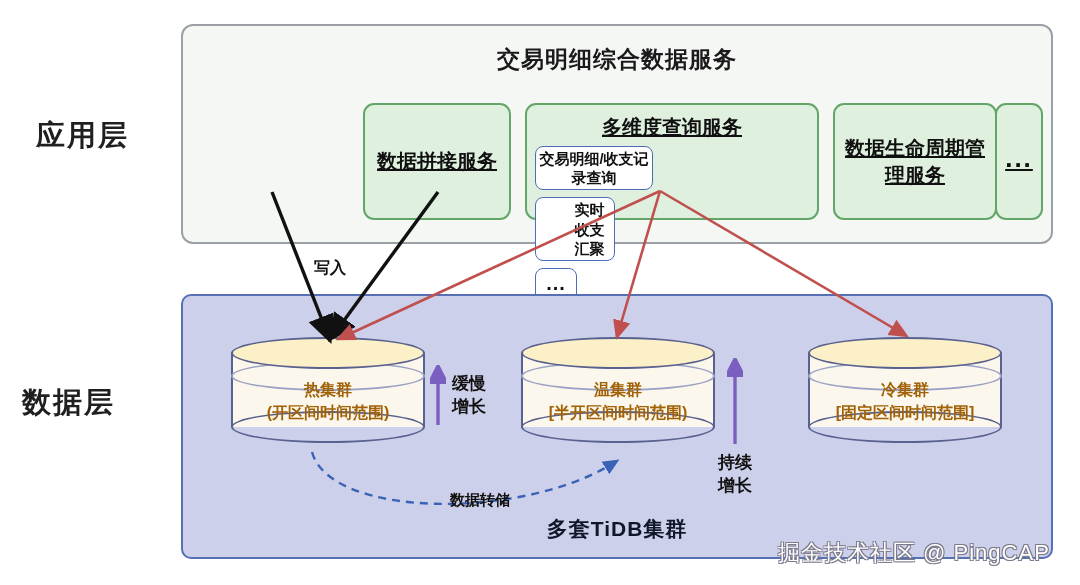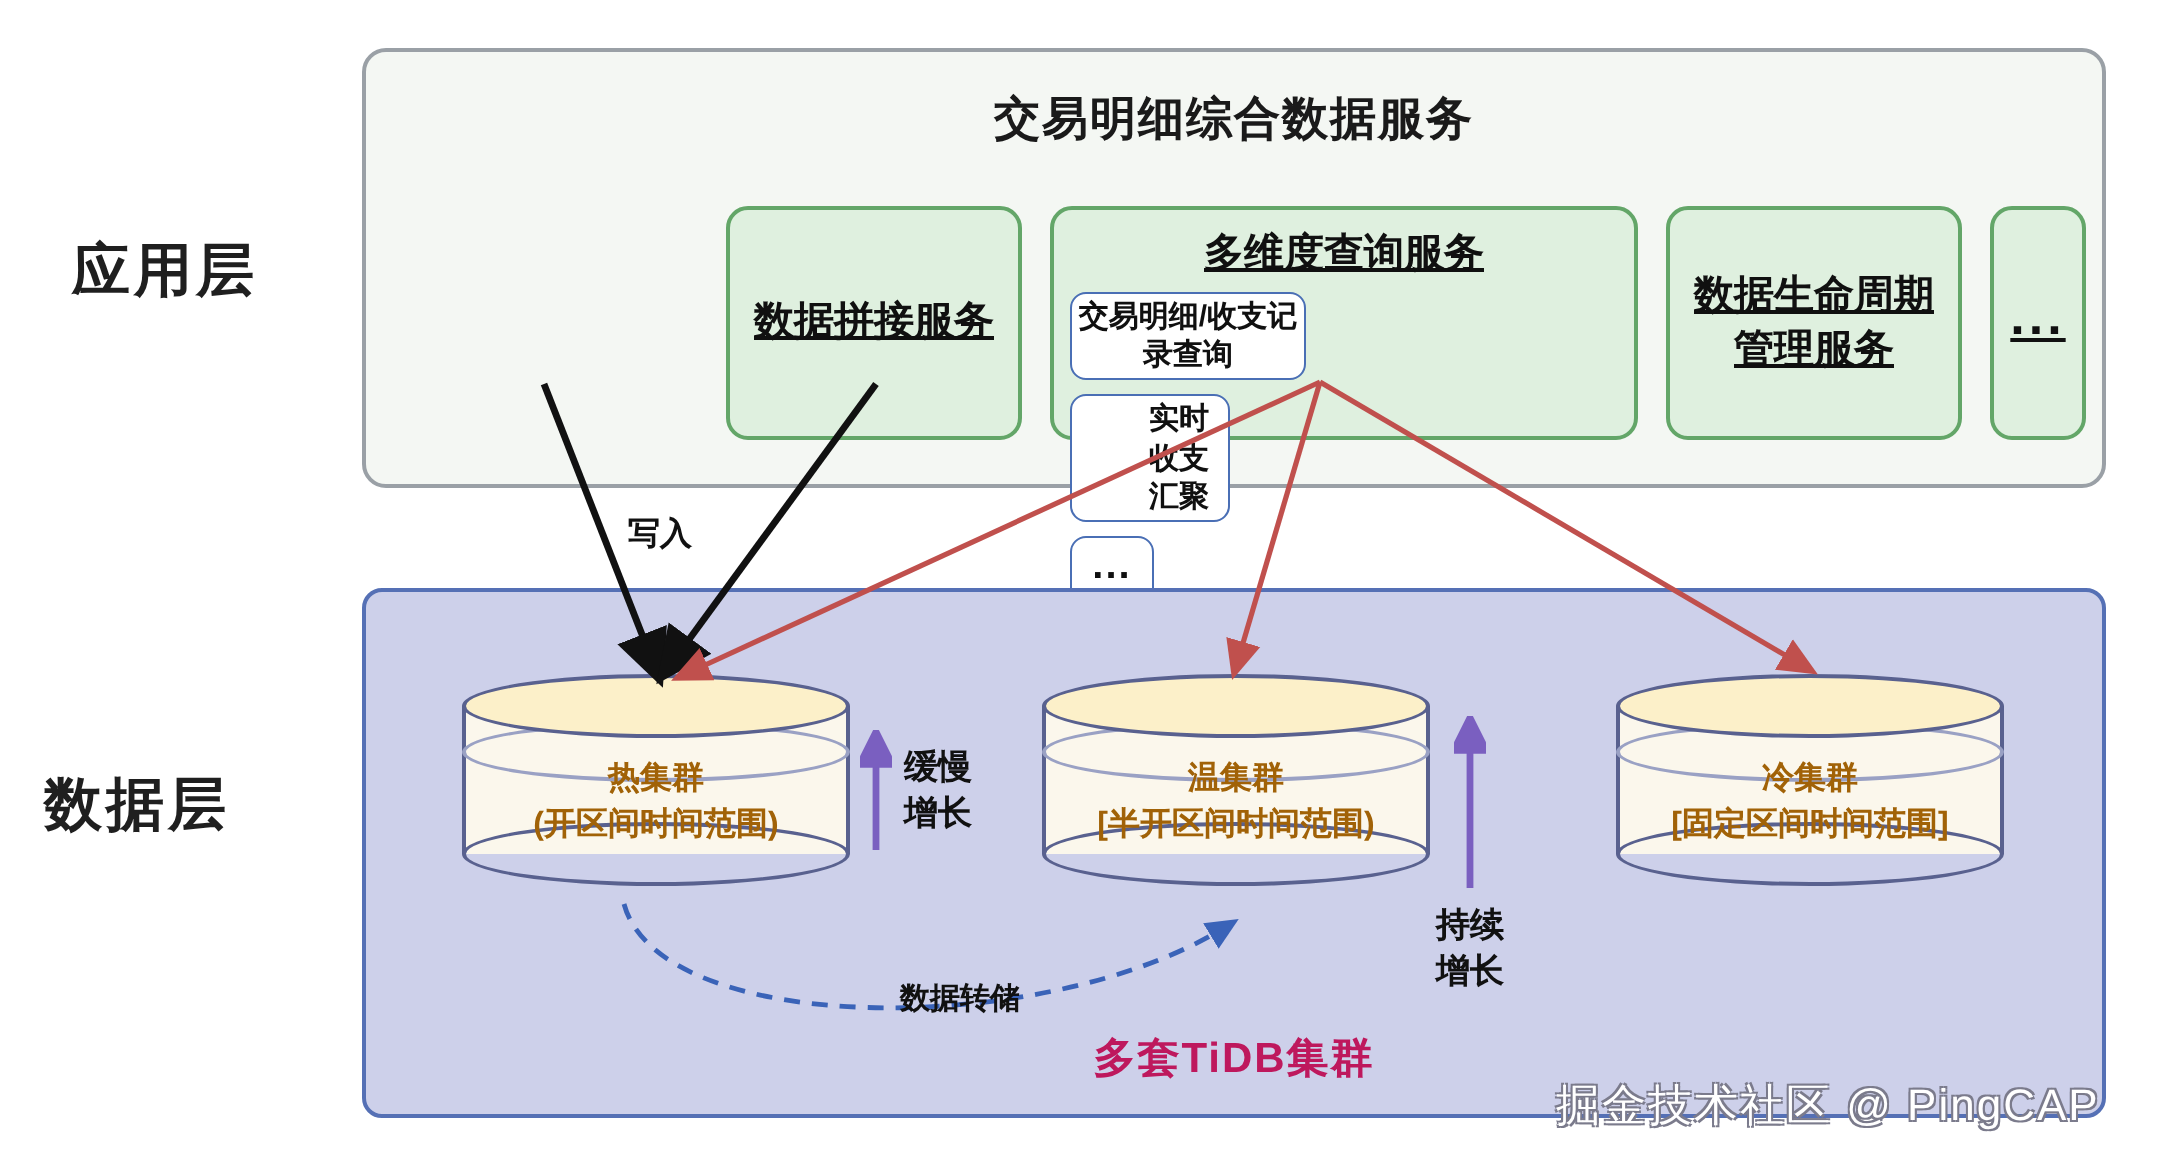--- a/index.html
+++ b/index.html
@@ -85,7 +85,7 @@
   #svc-join     { left: 180px; top: 25px; width: 148px; height: 117px; }
   #svc-query    { left: 342px; top: 25px; width: 294px; height: 117px;
                   display: block; padding: 0; }
-  #svc-lifecycle{ left: 650px; top: 25px; width: 148px; height: 117px; }
+  #svc-lifecycle{ left: 650px; top: 25px; width: 164px; height: 117px; }
   #svc-more     { left: 812px; top: 25px; width: 48px;  height: 117px; }
 
   

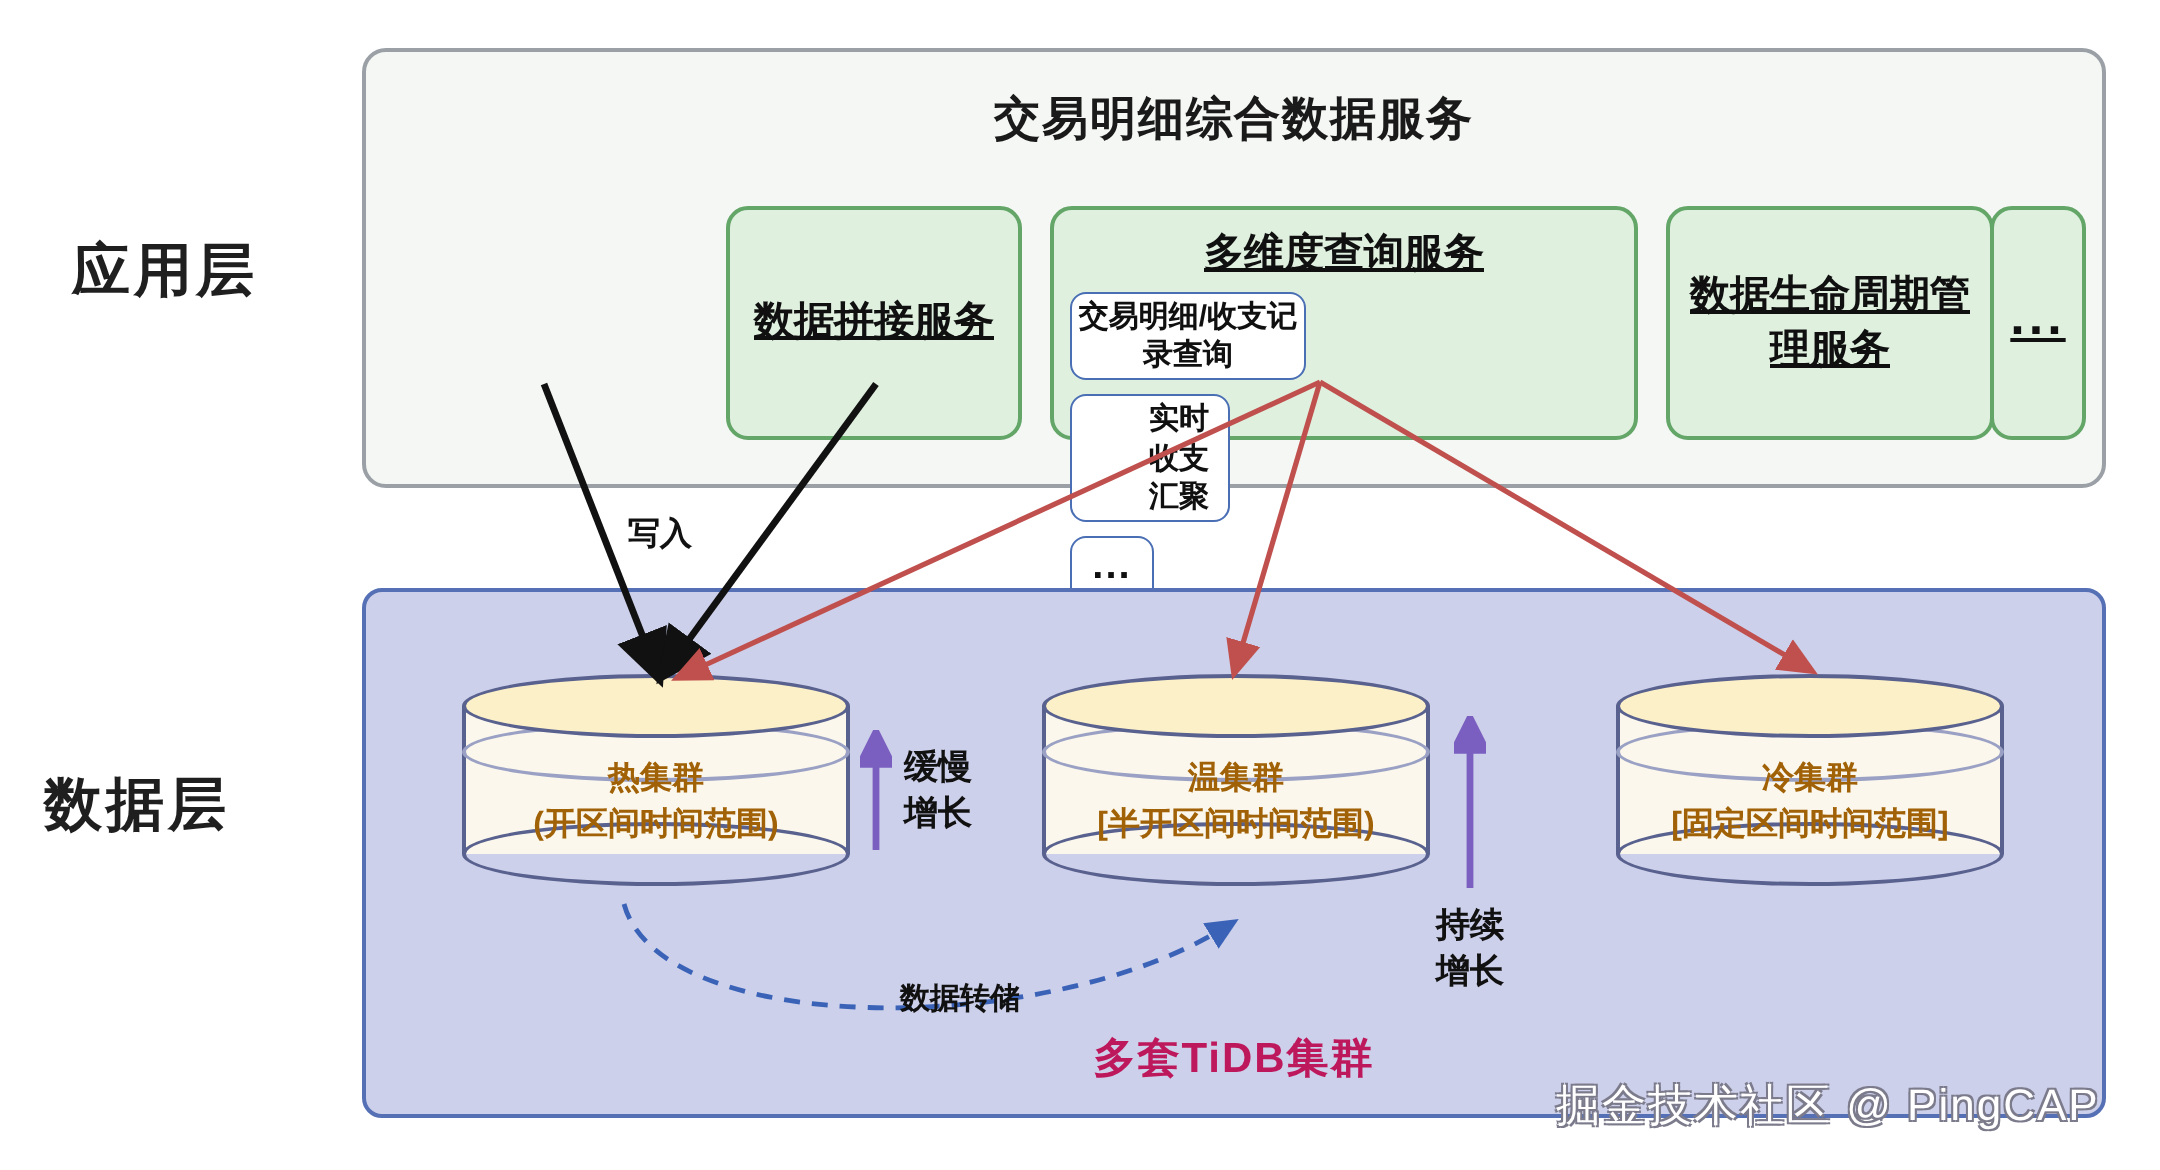--- a/index.html
+++ b/index.html
@@ -145,7 +145,7 @@
     text-align: center;
     font-size: 21px;
     font-weight: bold;
-    color: #be185d;
+    color: #0f172a;
     letter-spacing: 1px;
   }
 

